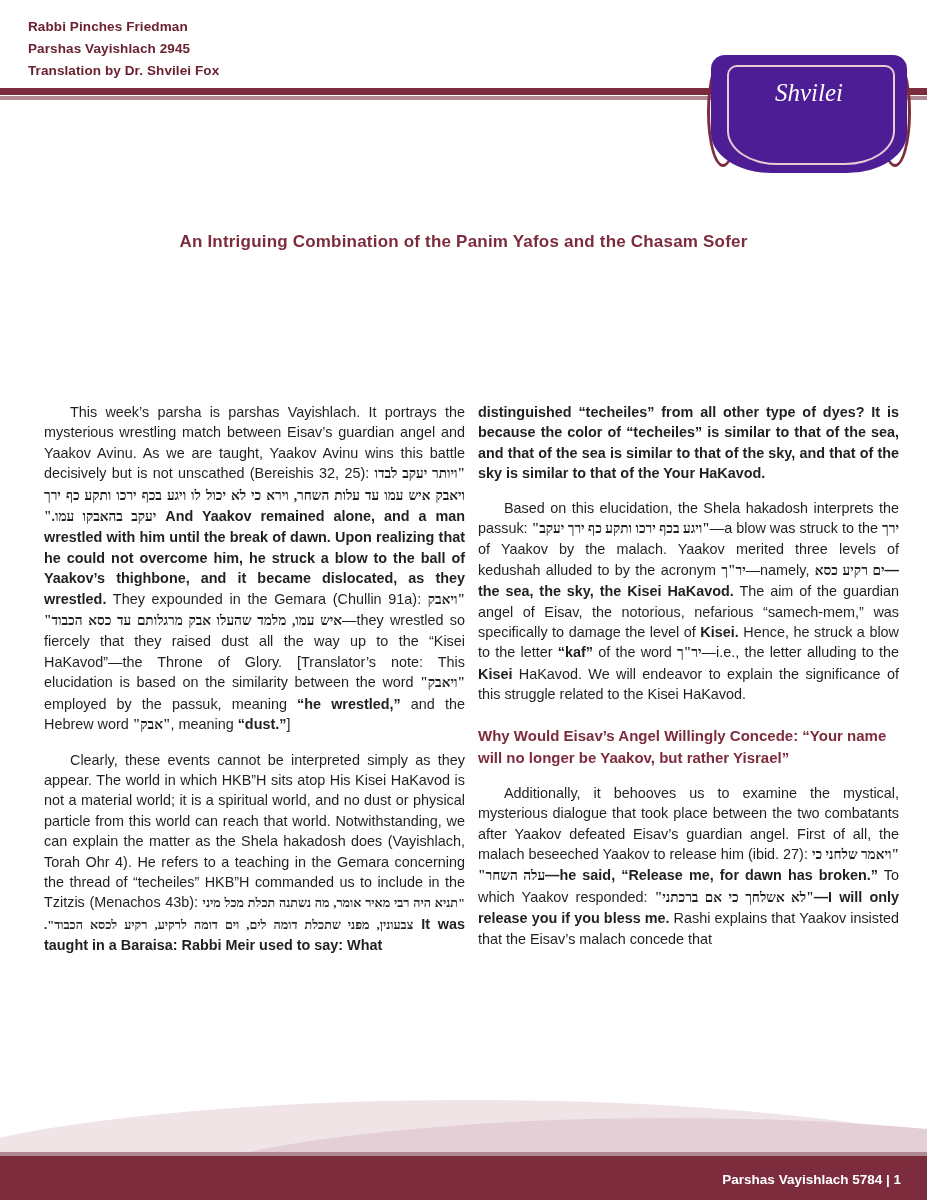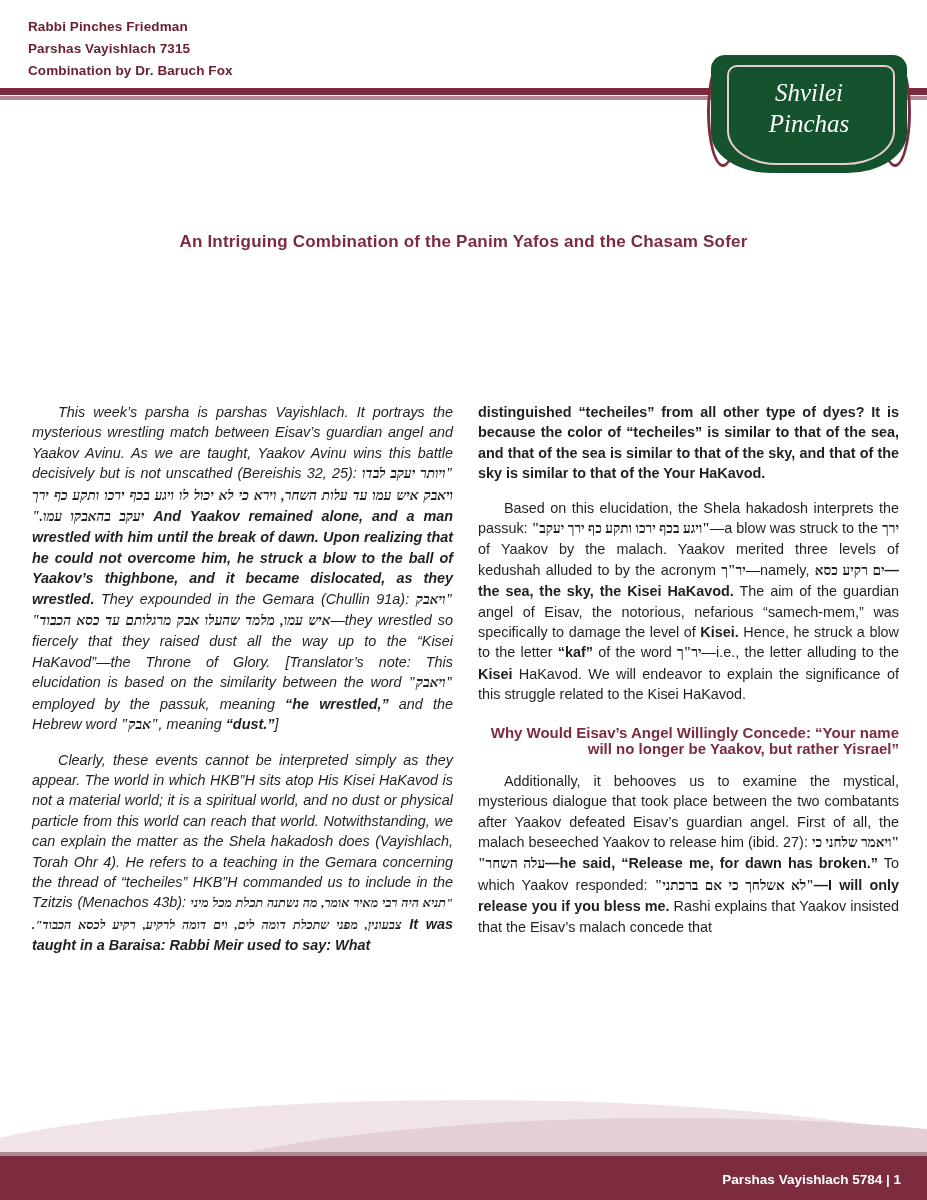--- a/index.html
+++ b/index.html
@@ -224,7 +224,7 @@
   <div class="header-band"></div>
   <div class="byline">
     <div>Rabbi Pinches Friedman</div>
-    <div>Parshas Vayishlach 7315</div>
+    <div>Parshas Vayishlach 2945</div>
     <div>Combination by Dr. Baruch Fox</div>
   </div>
   <div class="rule-wrap">

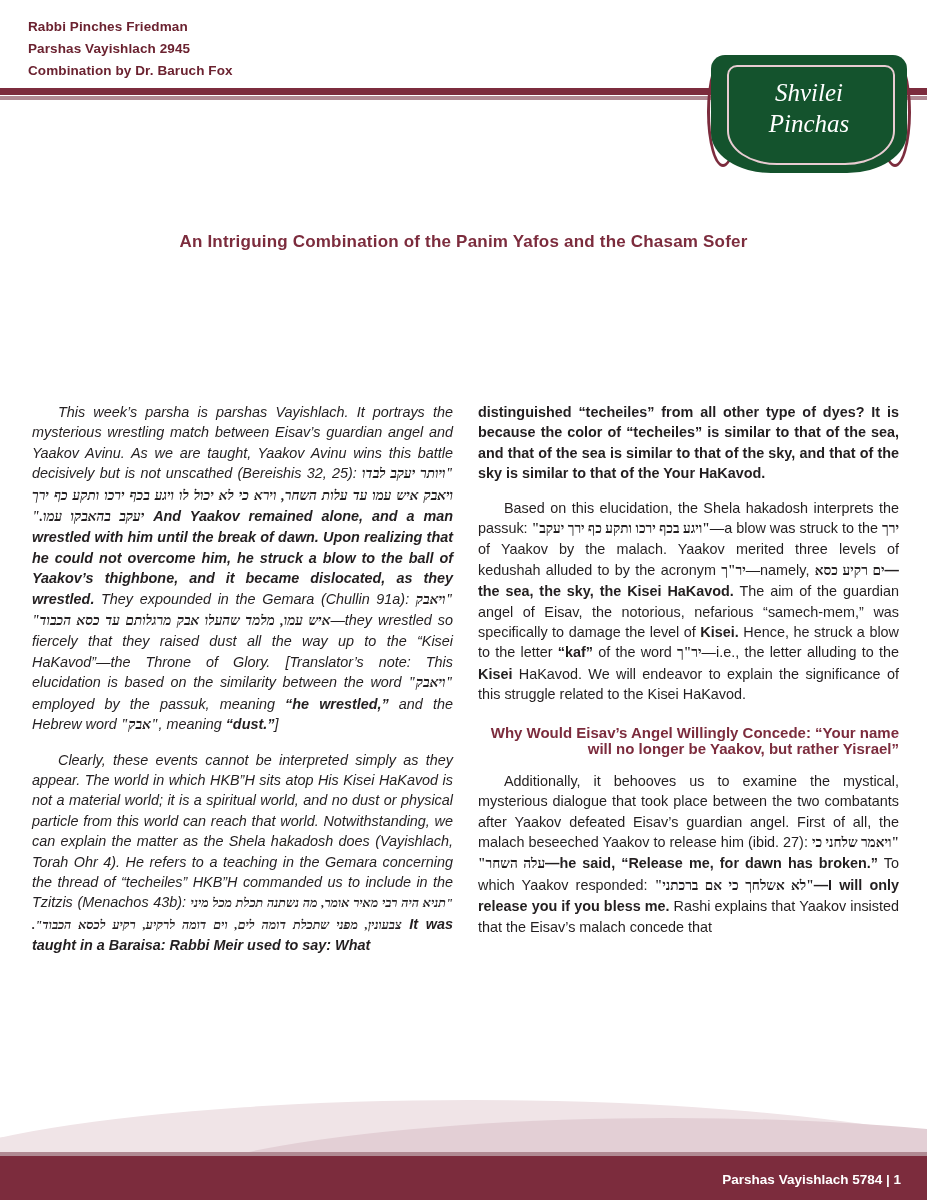--- a/index.html
+++ b/index.html
@@ -225,7 +225,7 @@
   <div class="byline">
     <div>Rabbi Pinches Friedman</div>
     <div>Parshas Vayishlach 2945</div>
-    <div>Combination by Dr. Baruch Fox</div>
+    <div>Translation by Dr. Shvilei Fox</div>
   </div>
   <div class="rule-wrap">
     <div class="rule-top"></div>

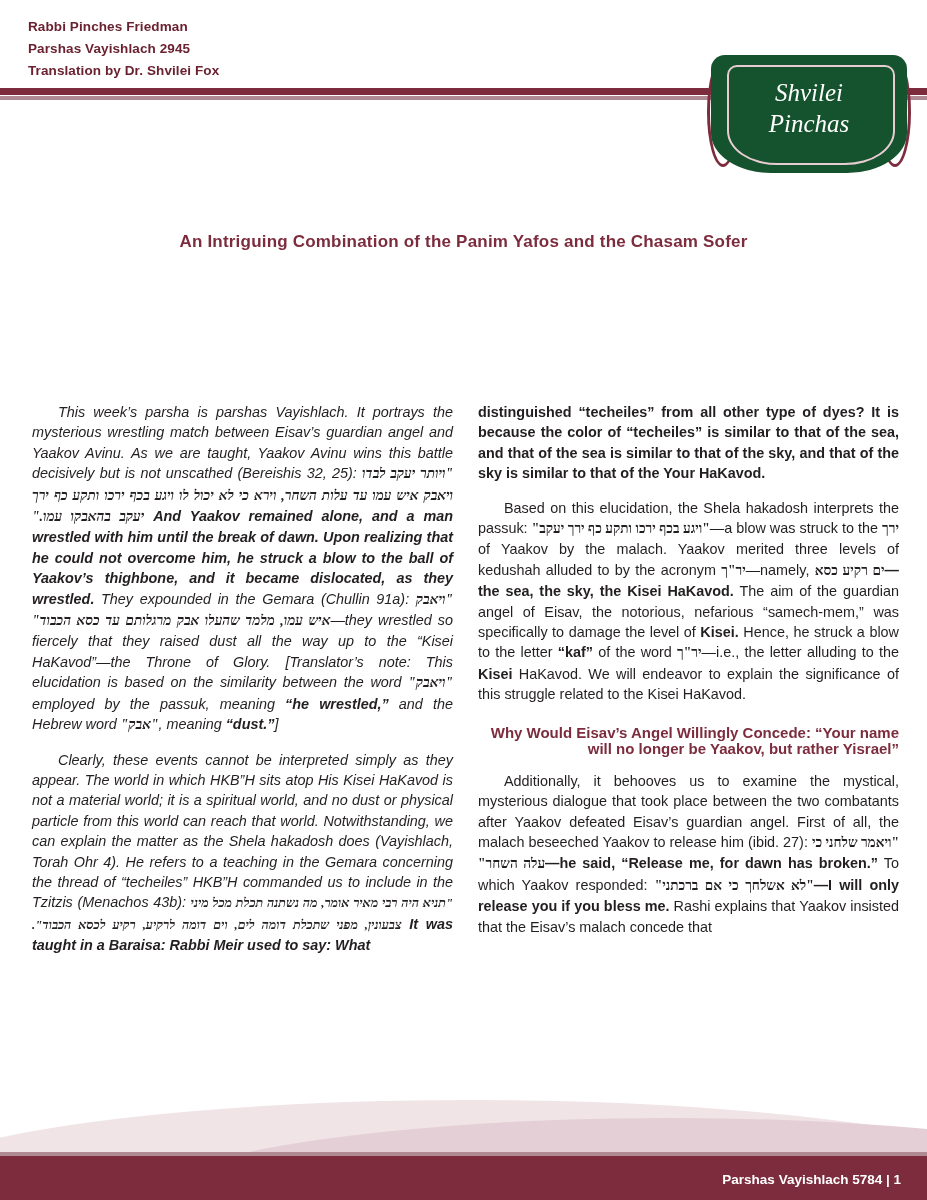--- a/index.html
+++ b/index.html
@@ -69,7 +69,7 @@
   .logo-plate {
     position: absolute;
     inset: 0;
-    background: #14532d;
+    background: #4c1d95;
     border-radius: 14px 14px 60px 60px / 14px 14px 40px 40px;
   }
   .logo-inner {

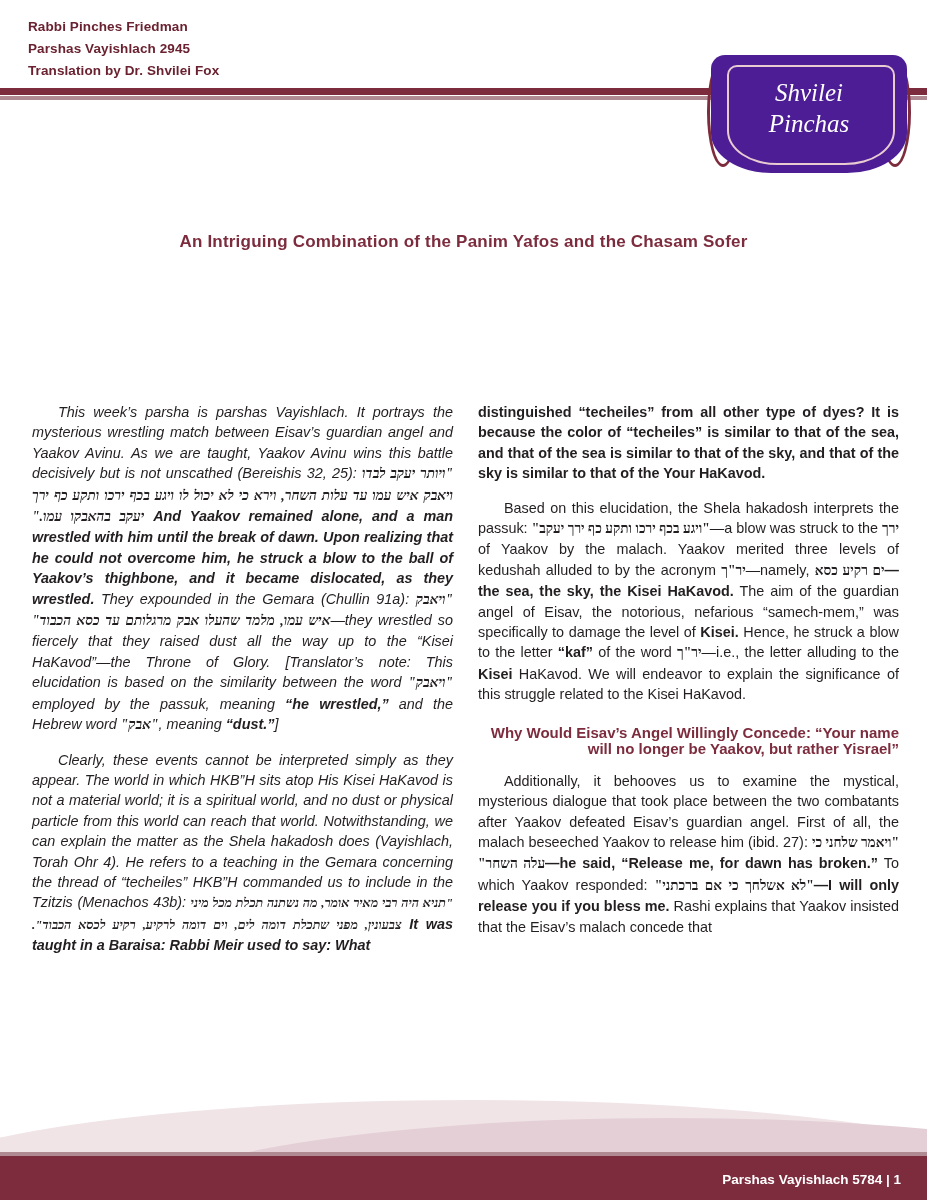--- a/index.html
+++ b/index.html
@@ -238,7 +238,6 @@
       <div class="logo-inner"></div>
       <div class="logo-text">
         <div>Shvilei</div>
-        <div>Pinchas</div>
       </div>
     </div>
   </div>

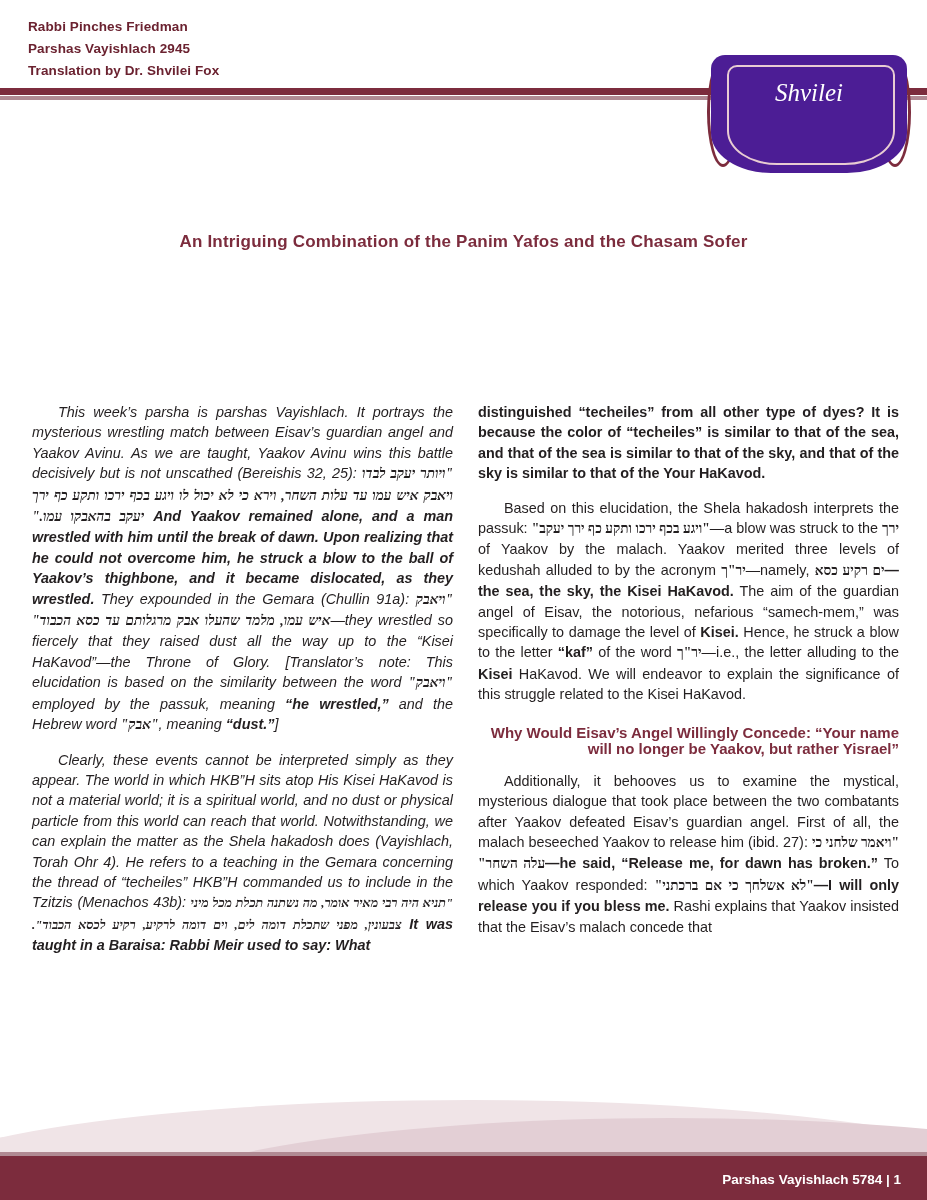--- a/index.html
+++ b/index.html
@@ -139,7 +139,7 @@
     line-height: 20.4px;
     text-align: justify;
   }
-  .col-left { left: 4px; font-style: italic; }
+  .col-left { left: 16px; }
   .col-right { left: 450px; }
   p { margin: 0 0 14px 0; }
   .indent { text-indent: 26px; }

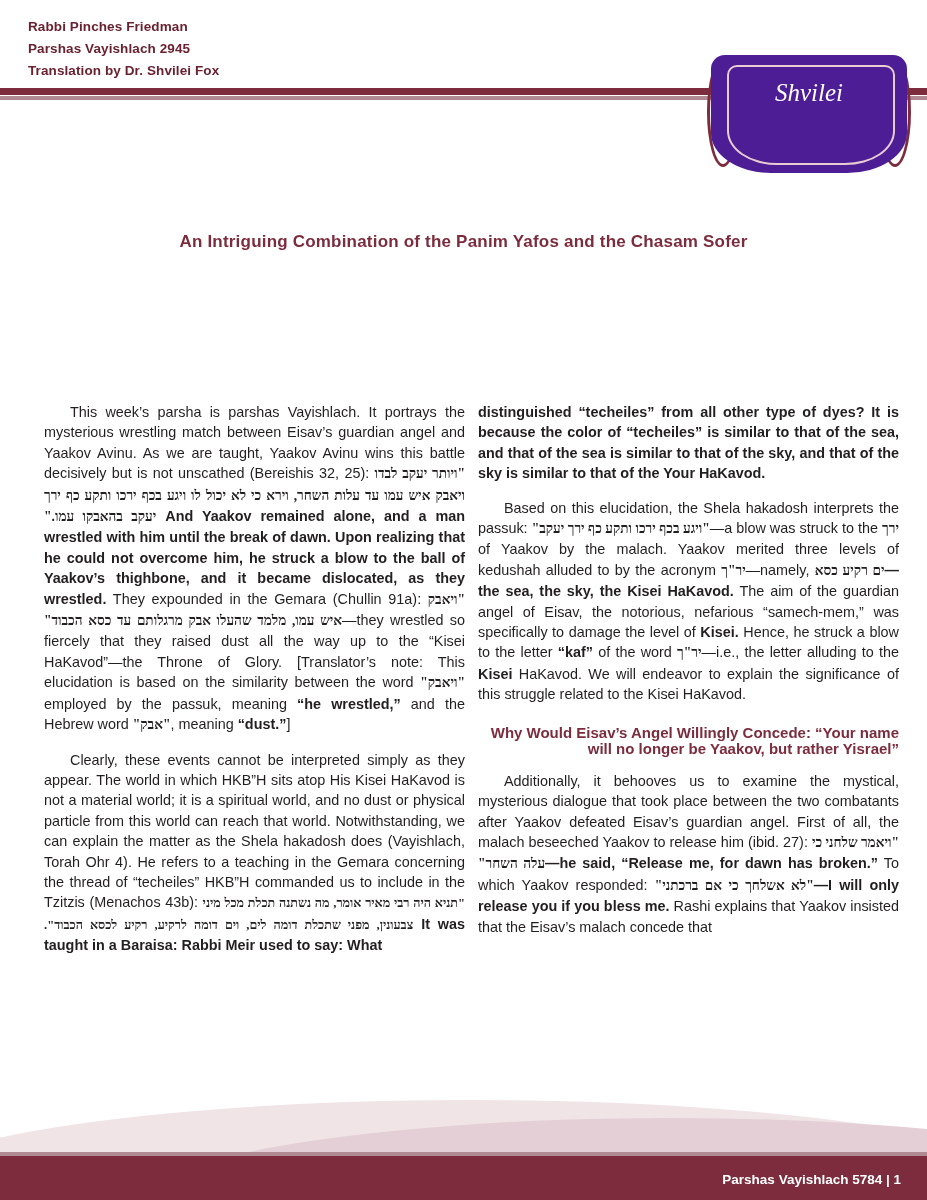--- a/index.html
+++ b/index.html
@@ -159,11 +159,11 @@
     font-weight: bold;
   }
   .subhead {
-    text-align: right;
+    text-align: left;
     font-weight: bold;
     color: #7c2c3d;
     font-size: 15px;
-    line-height: 16px;
+    line-height: 22px;
     margin: 20px 0 14px 0;
   }
 

